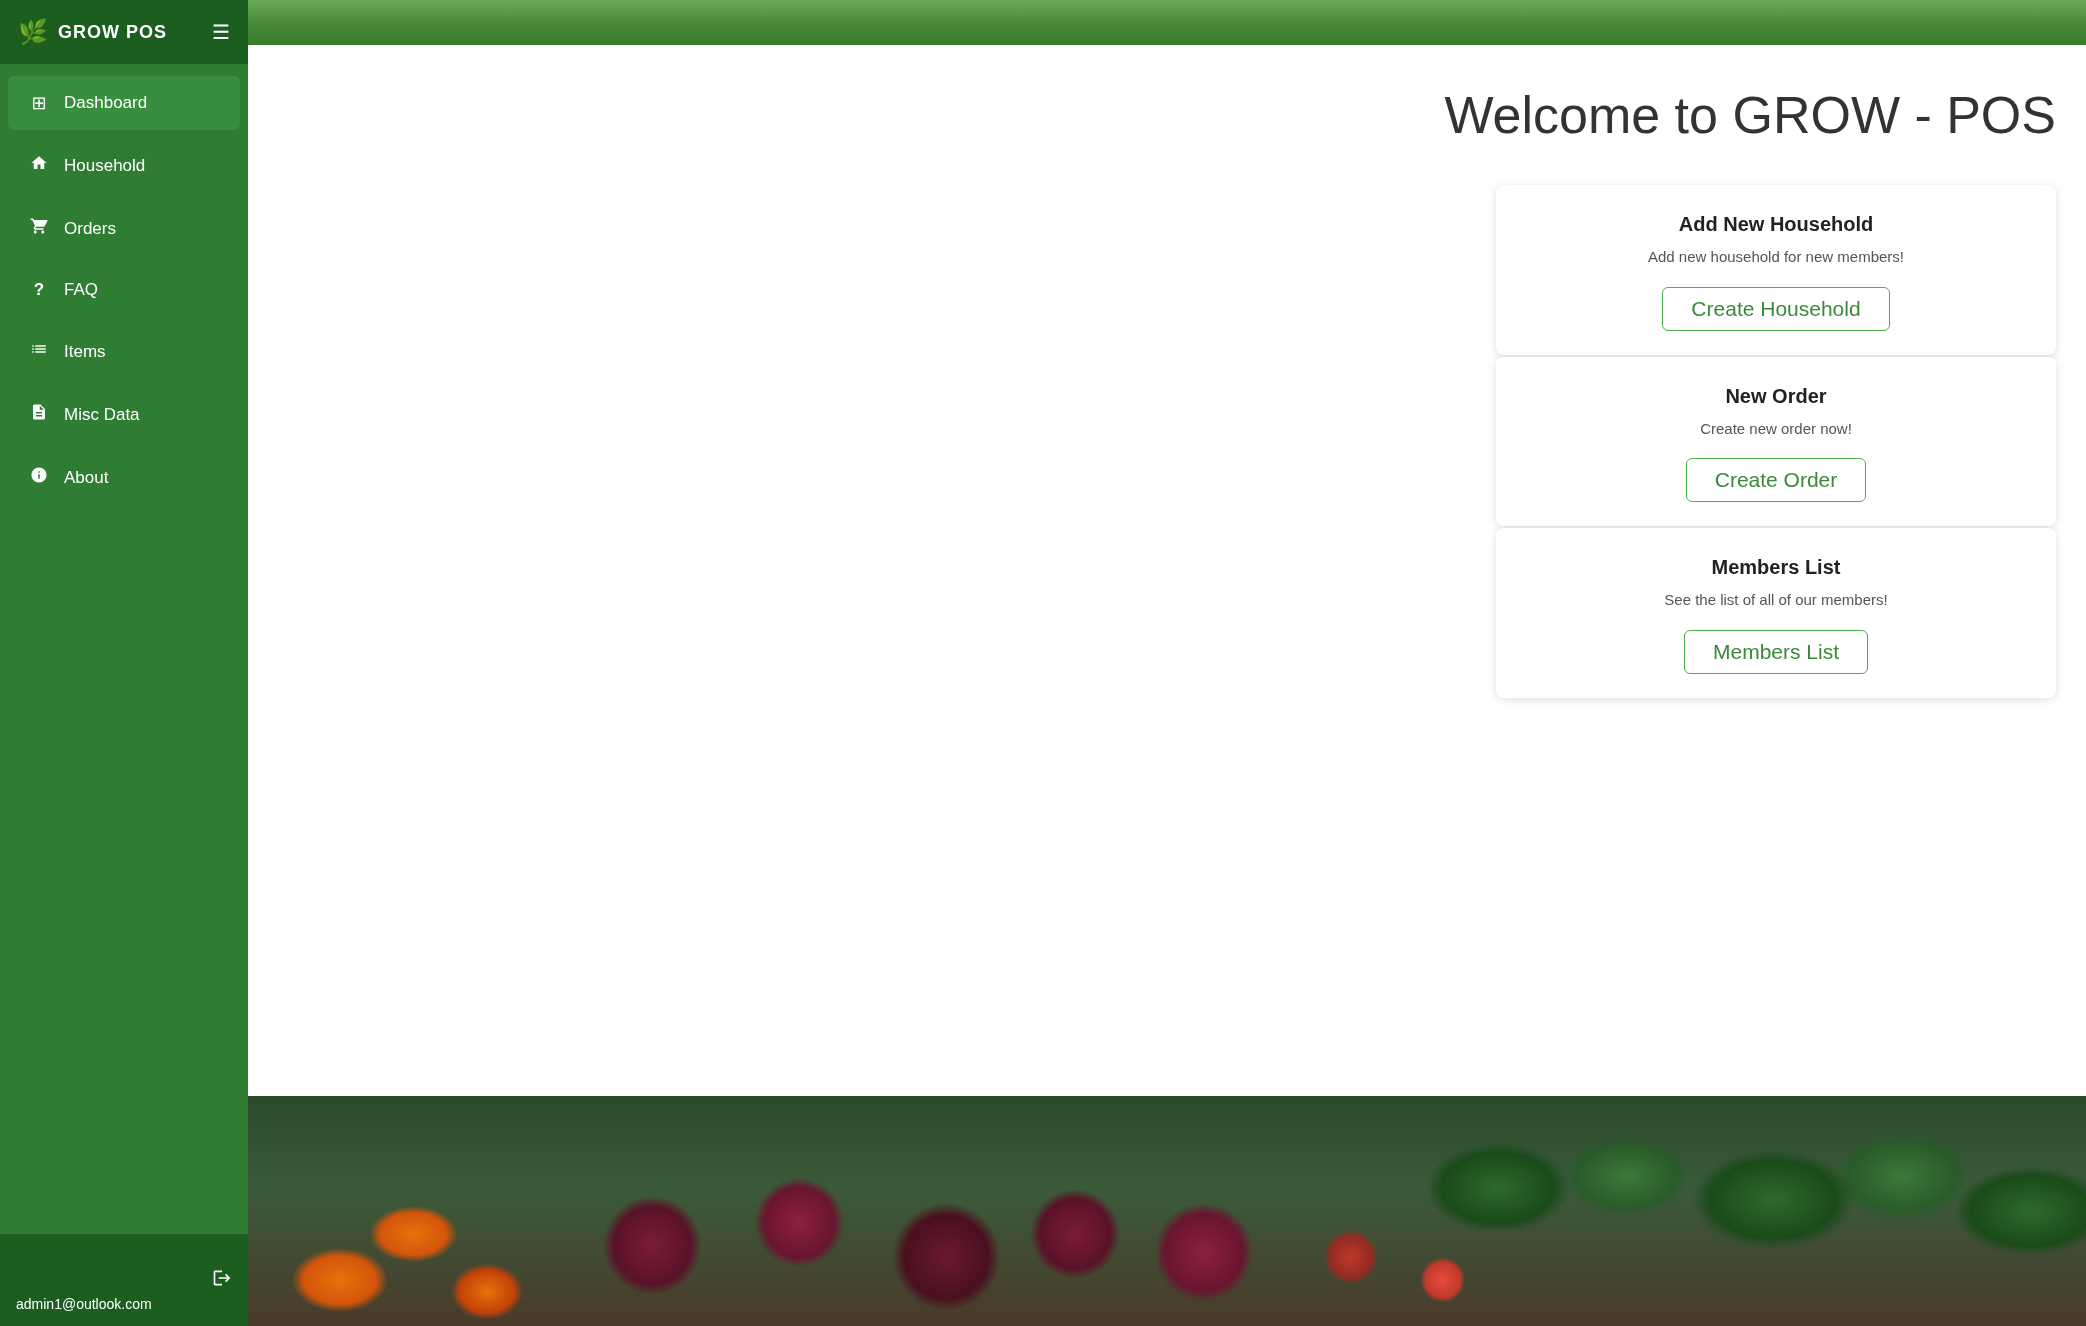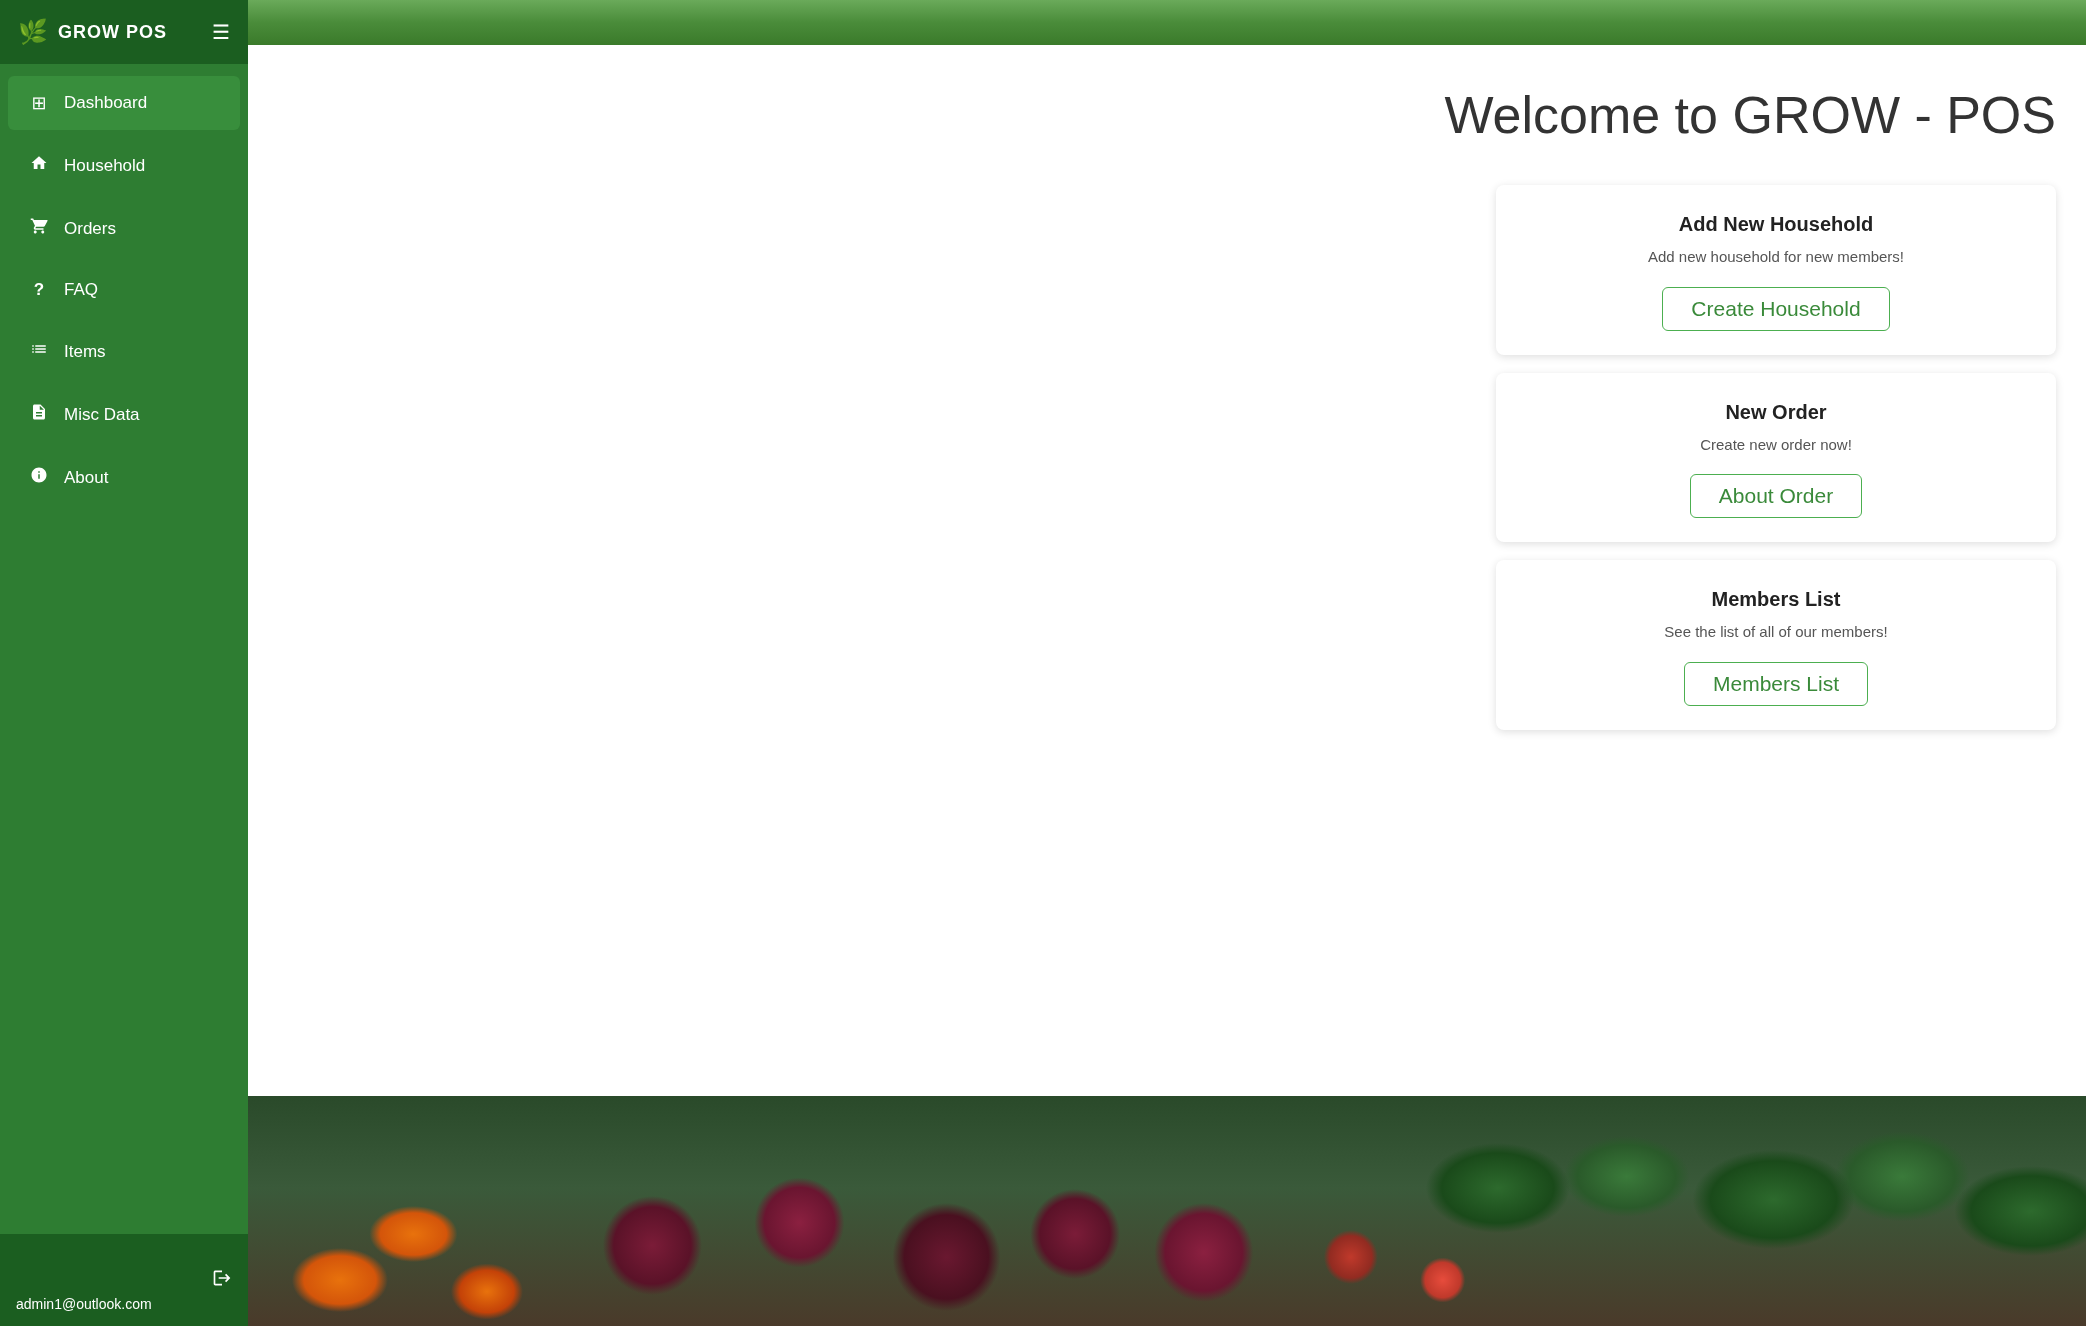--- a/index.html
+++ b/index.html
@@ -146,7 +146,7 @@
     .cards-container {
       display: flex;
       flex-direction: column;
-      gap: 18px;
+      gap: 2px;
       width: 100%;
       max-width: 560px;
     }

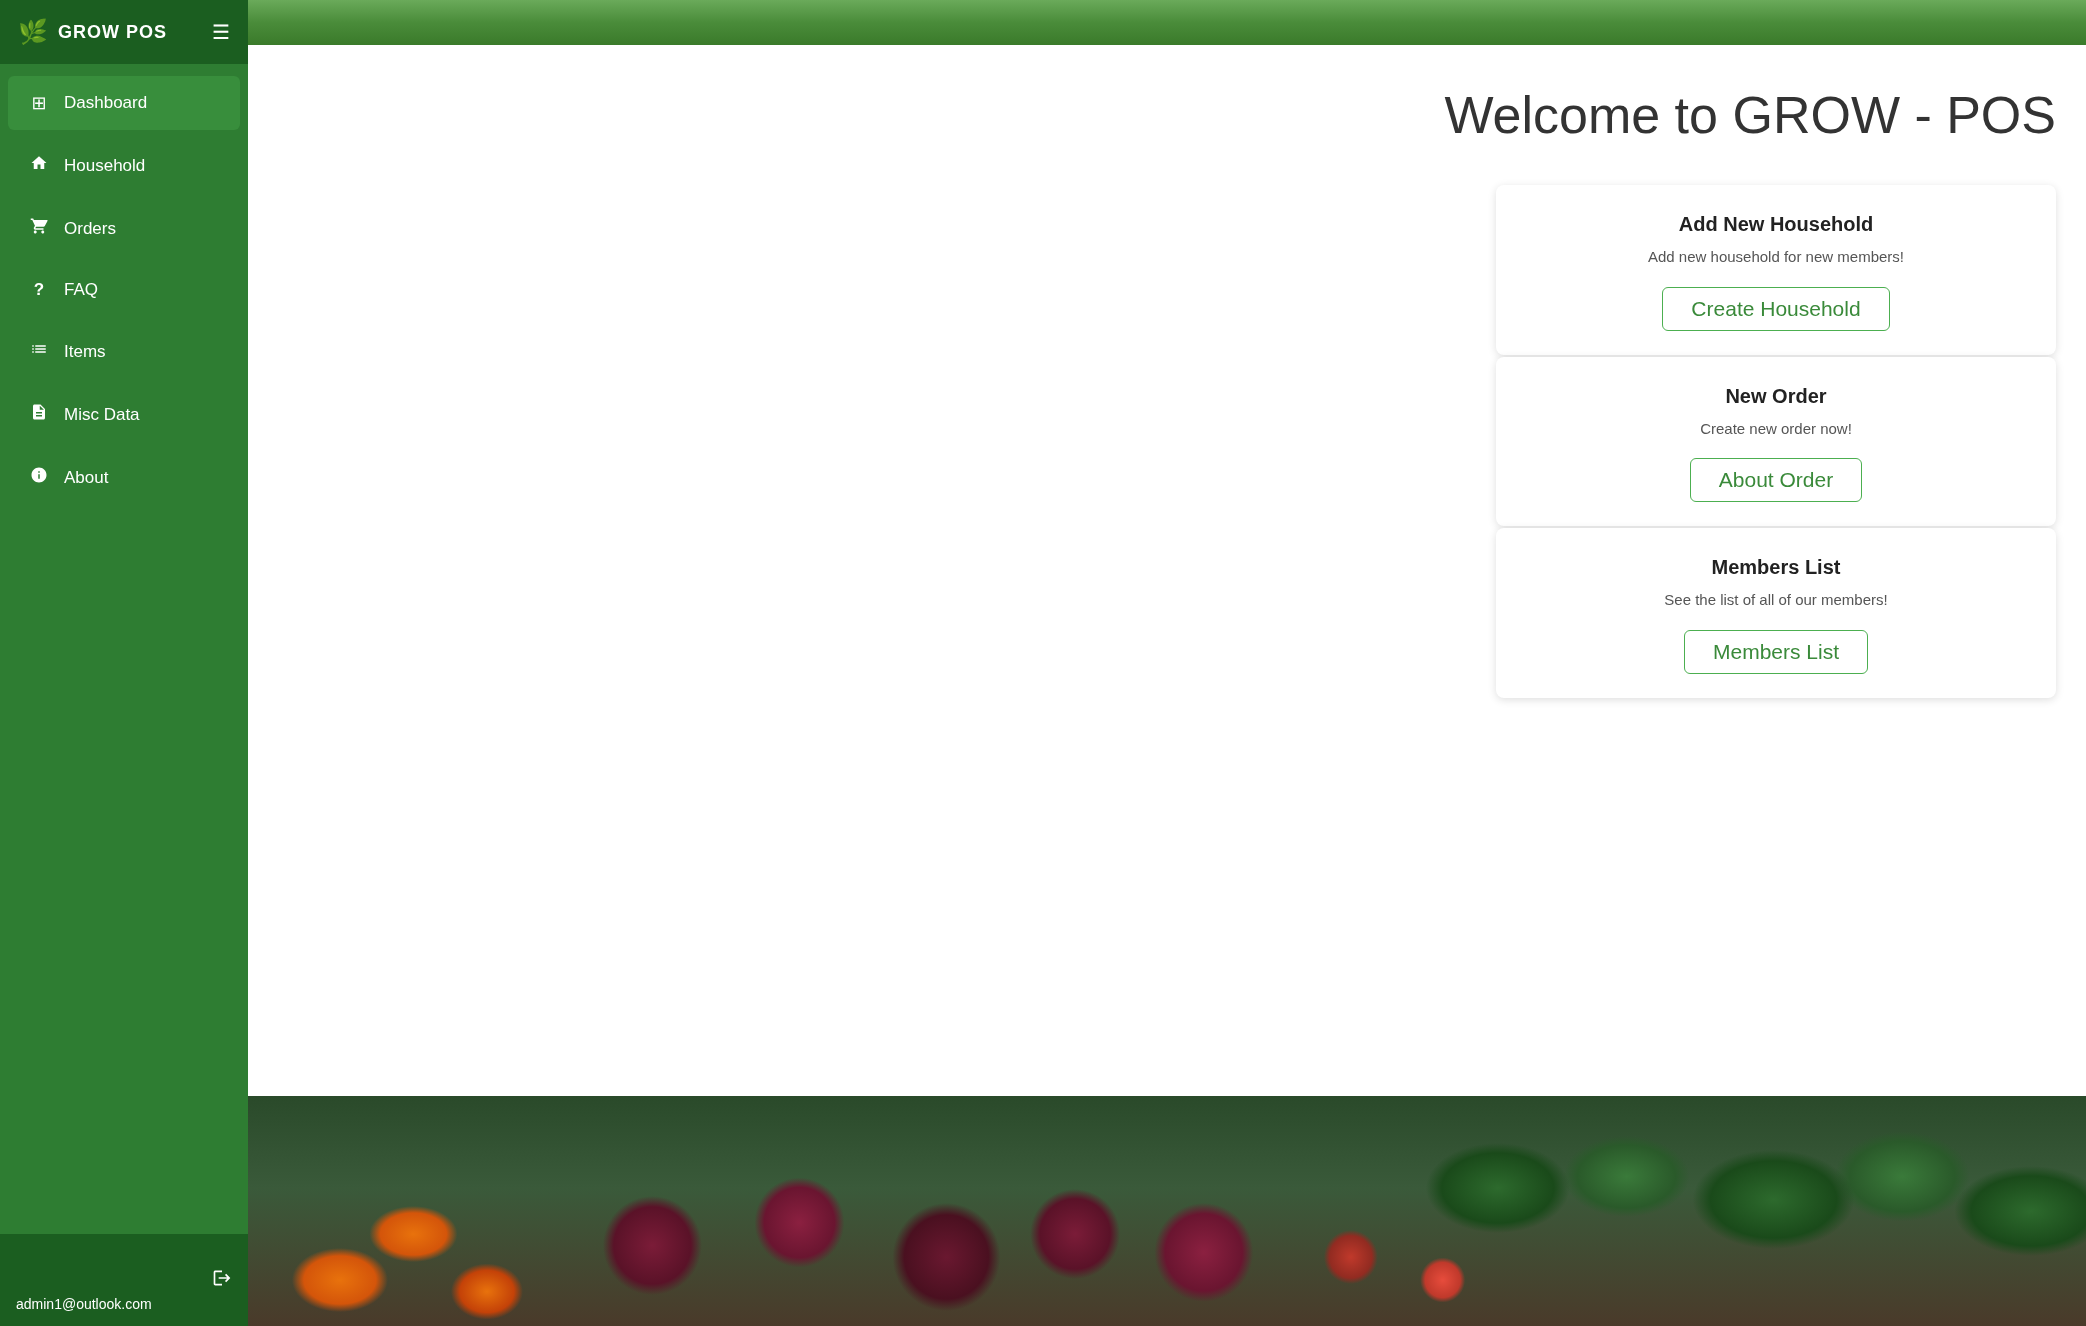--- a/index.html
+++ b/index.html
@@ -311,7 +311,7 @@
       <div class="card">
         <div class="card-title">New Order</div>
         <div class="card-desc">Create new order now!</div>
-        <button class="card-btn">About Order</button>
+        <button class="card-btn">Create Order</button>
       </div>
 
       <div class="card">

